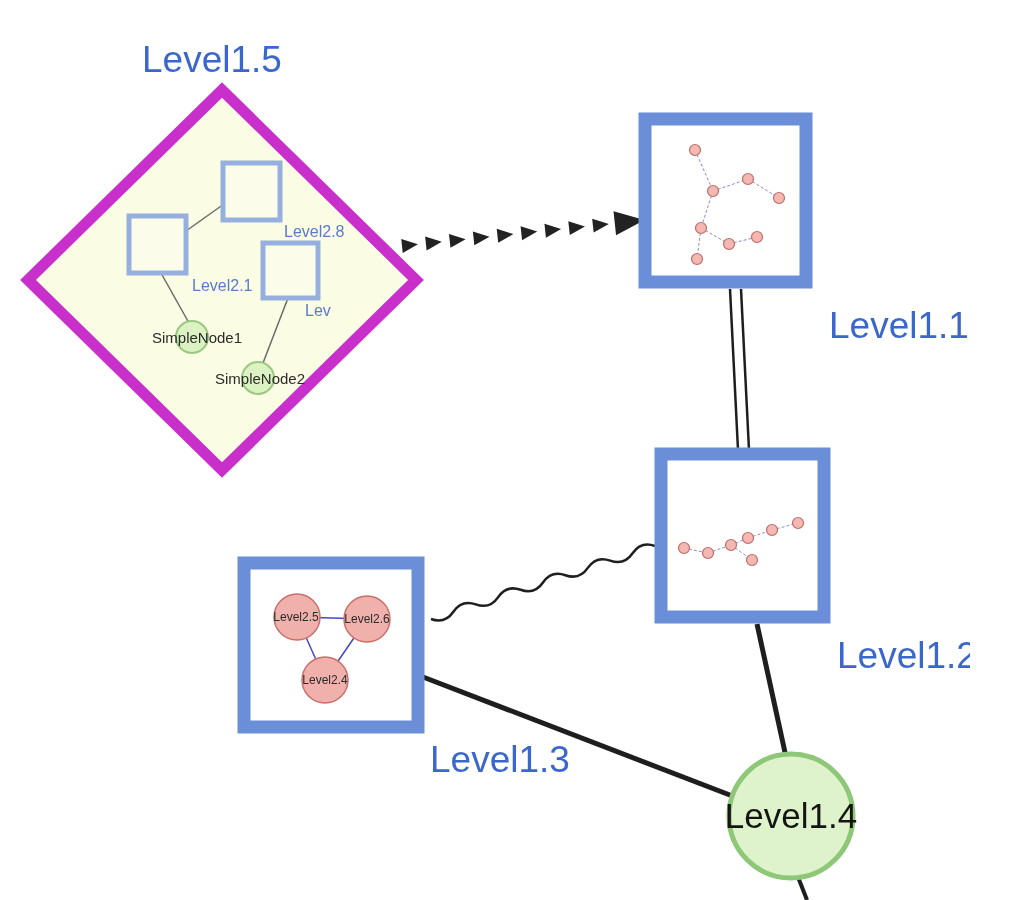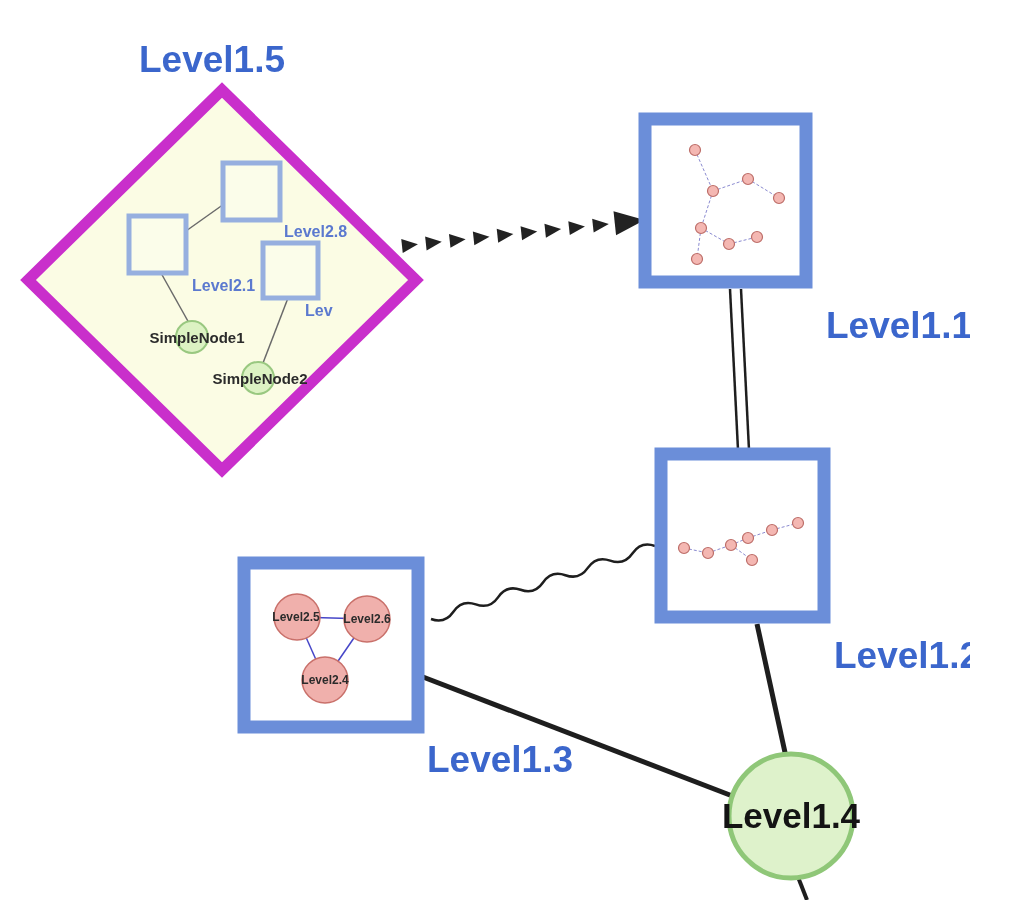--- a/index.html
+++ b/index.html
@@ -3,7 +3,7 @@
 <meta charset="utf-8">
 <style>
   html,body { margin:0; padding:0; background:#ffffff; }
-  .stage { position:relative; width:970px; height:900px; background:#ffffff; overflow:hidden;font-weight:bold; }
+  .stage { position:relative; width:970px; height:900px; background:#ffffff; overflow:hidden; }
   svg { display:block; }
   text { font-family:"Liberation Sans", sans-serif; }
   .lbl-xl-blue  { font-size:37px; fill:#3b66cc; }

